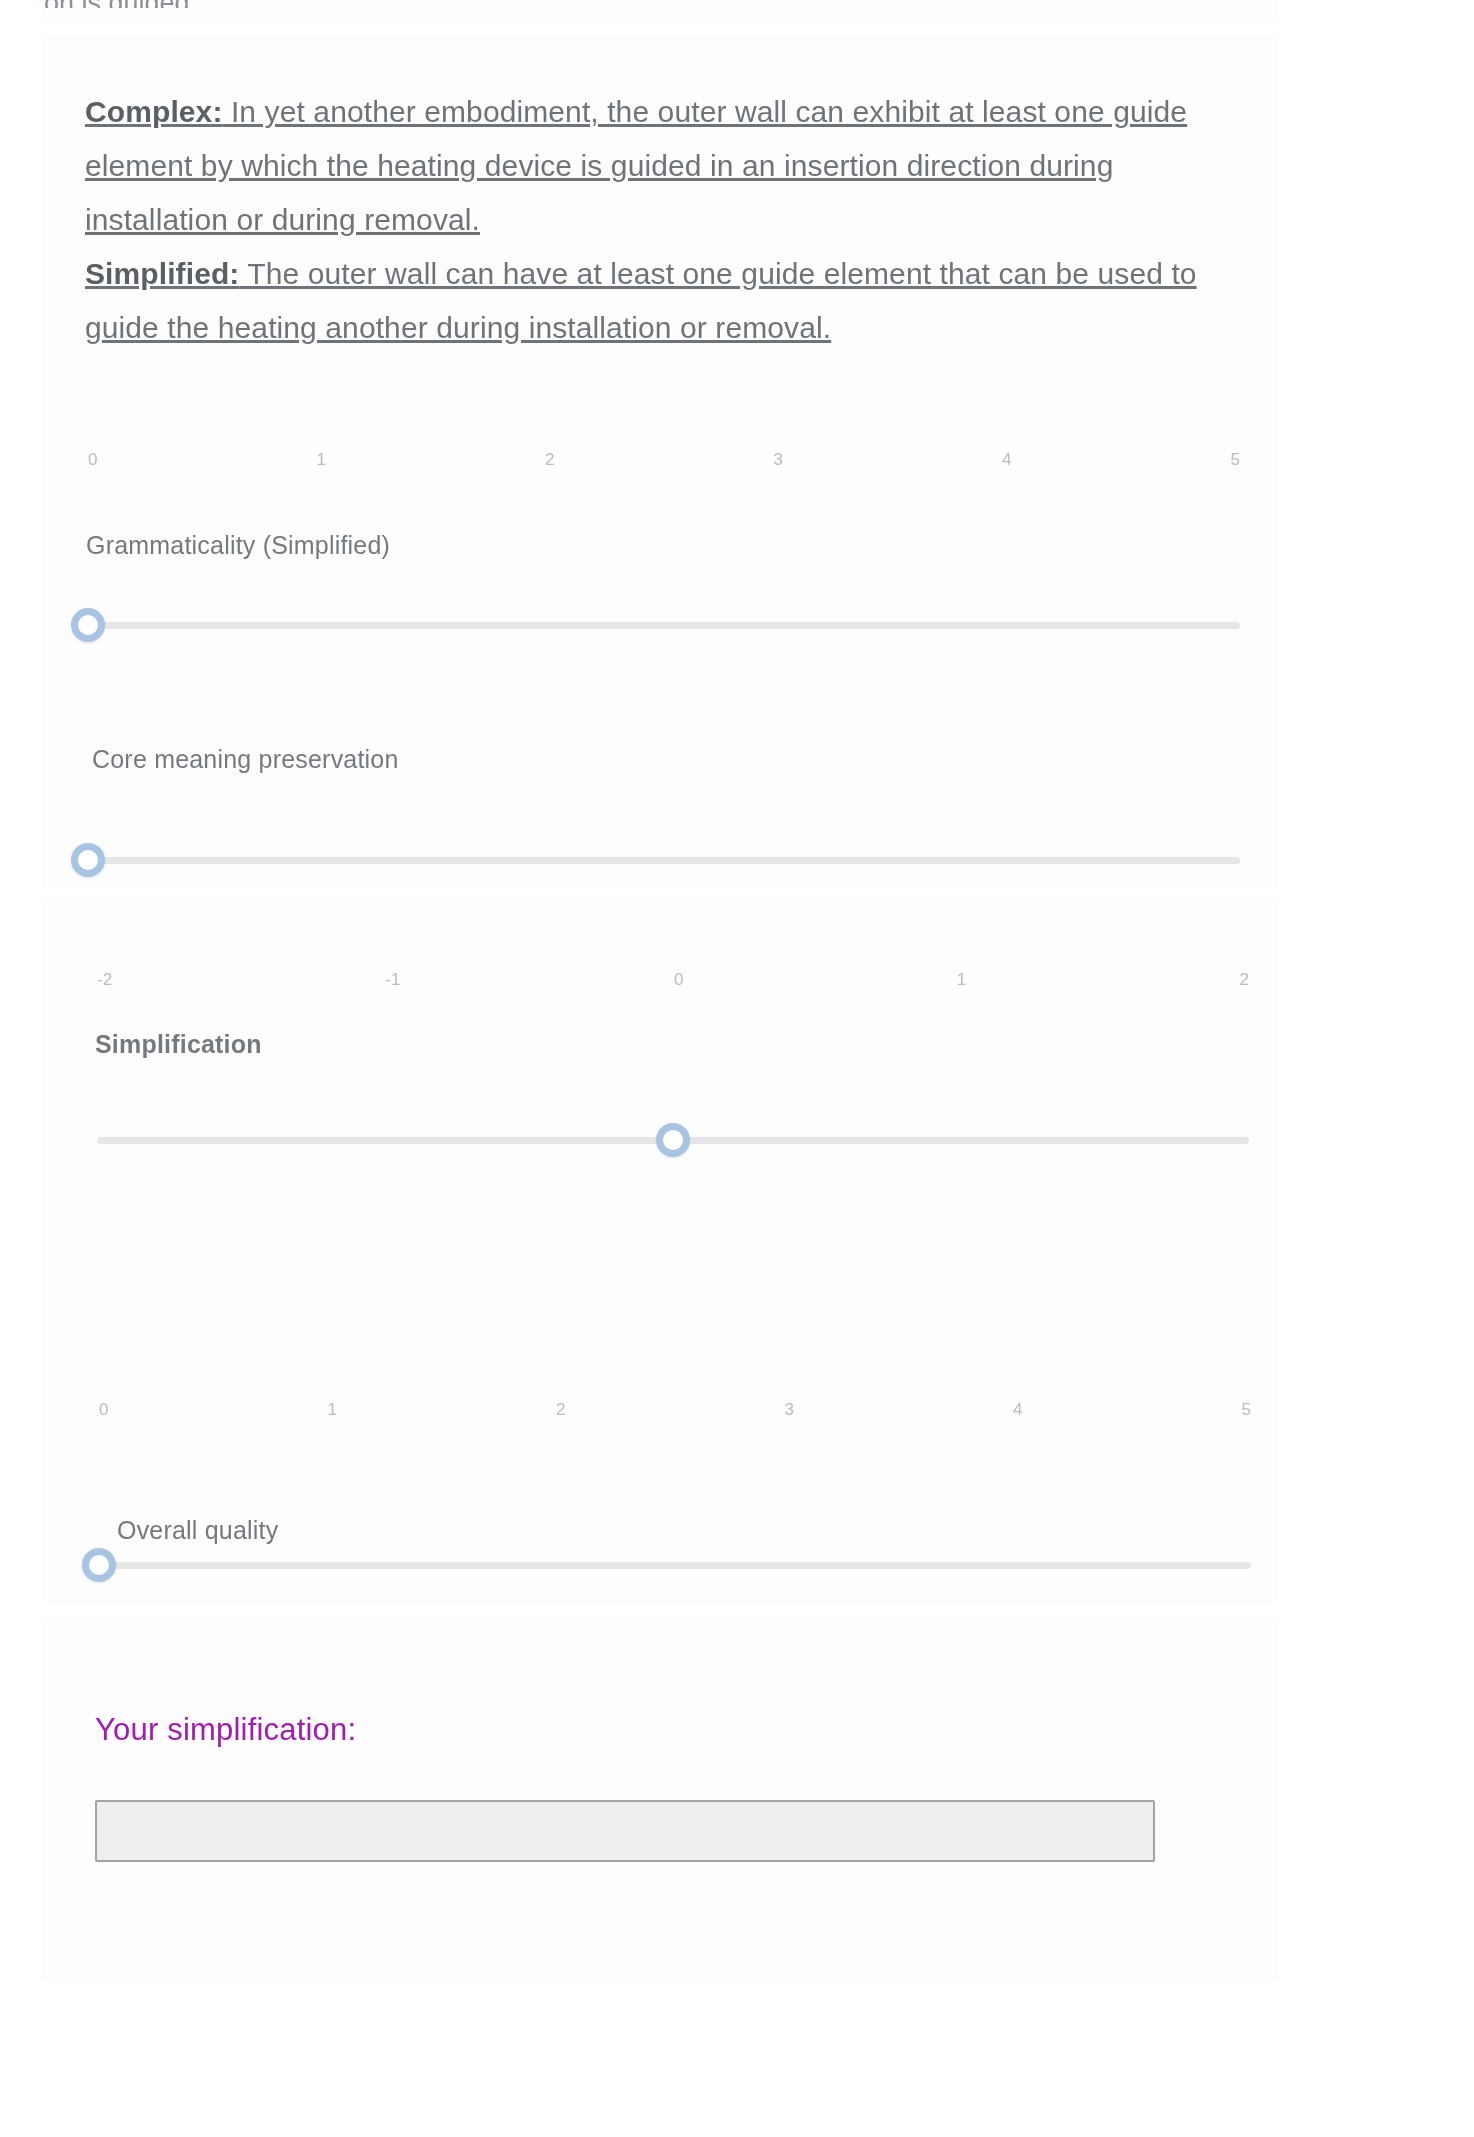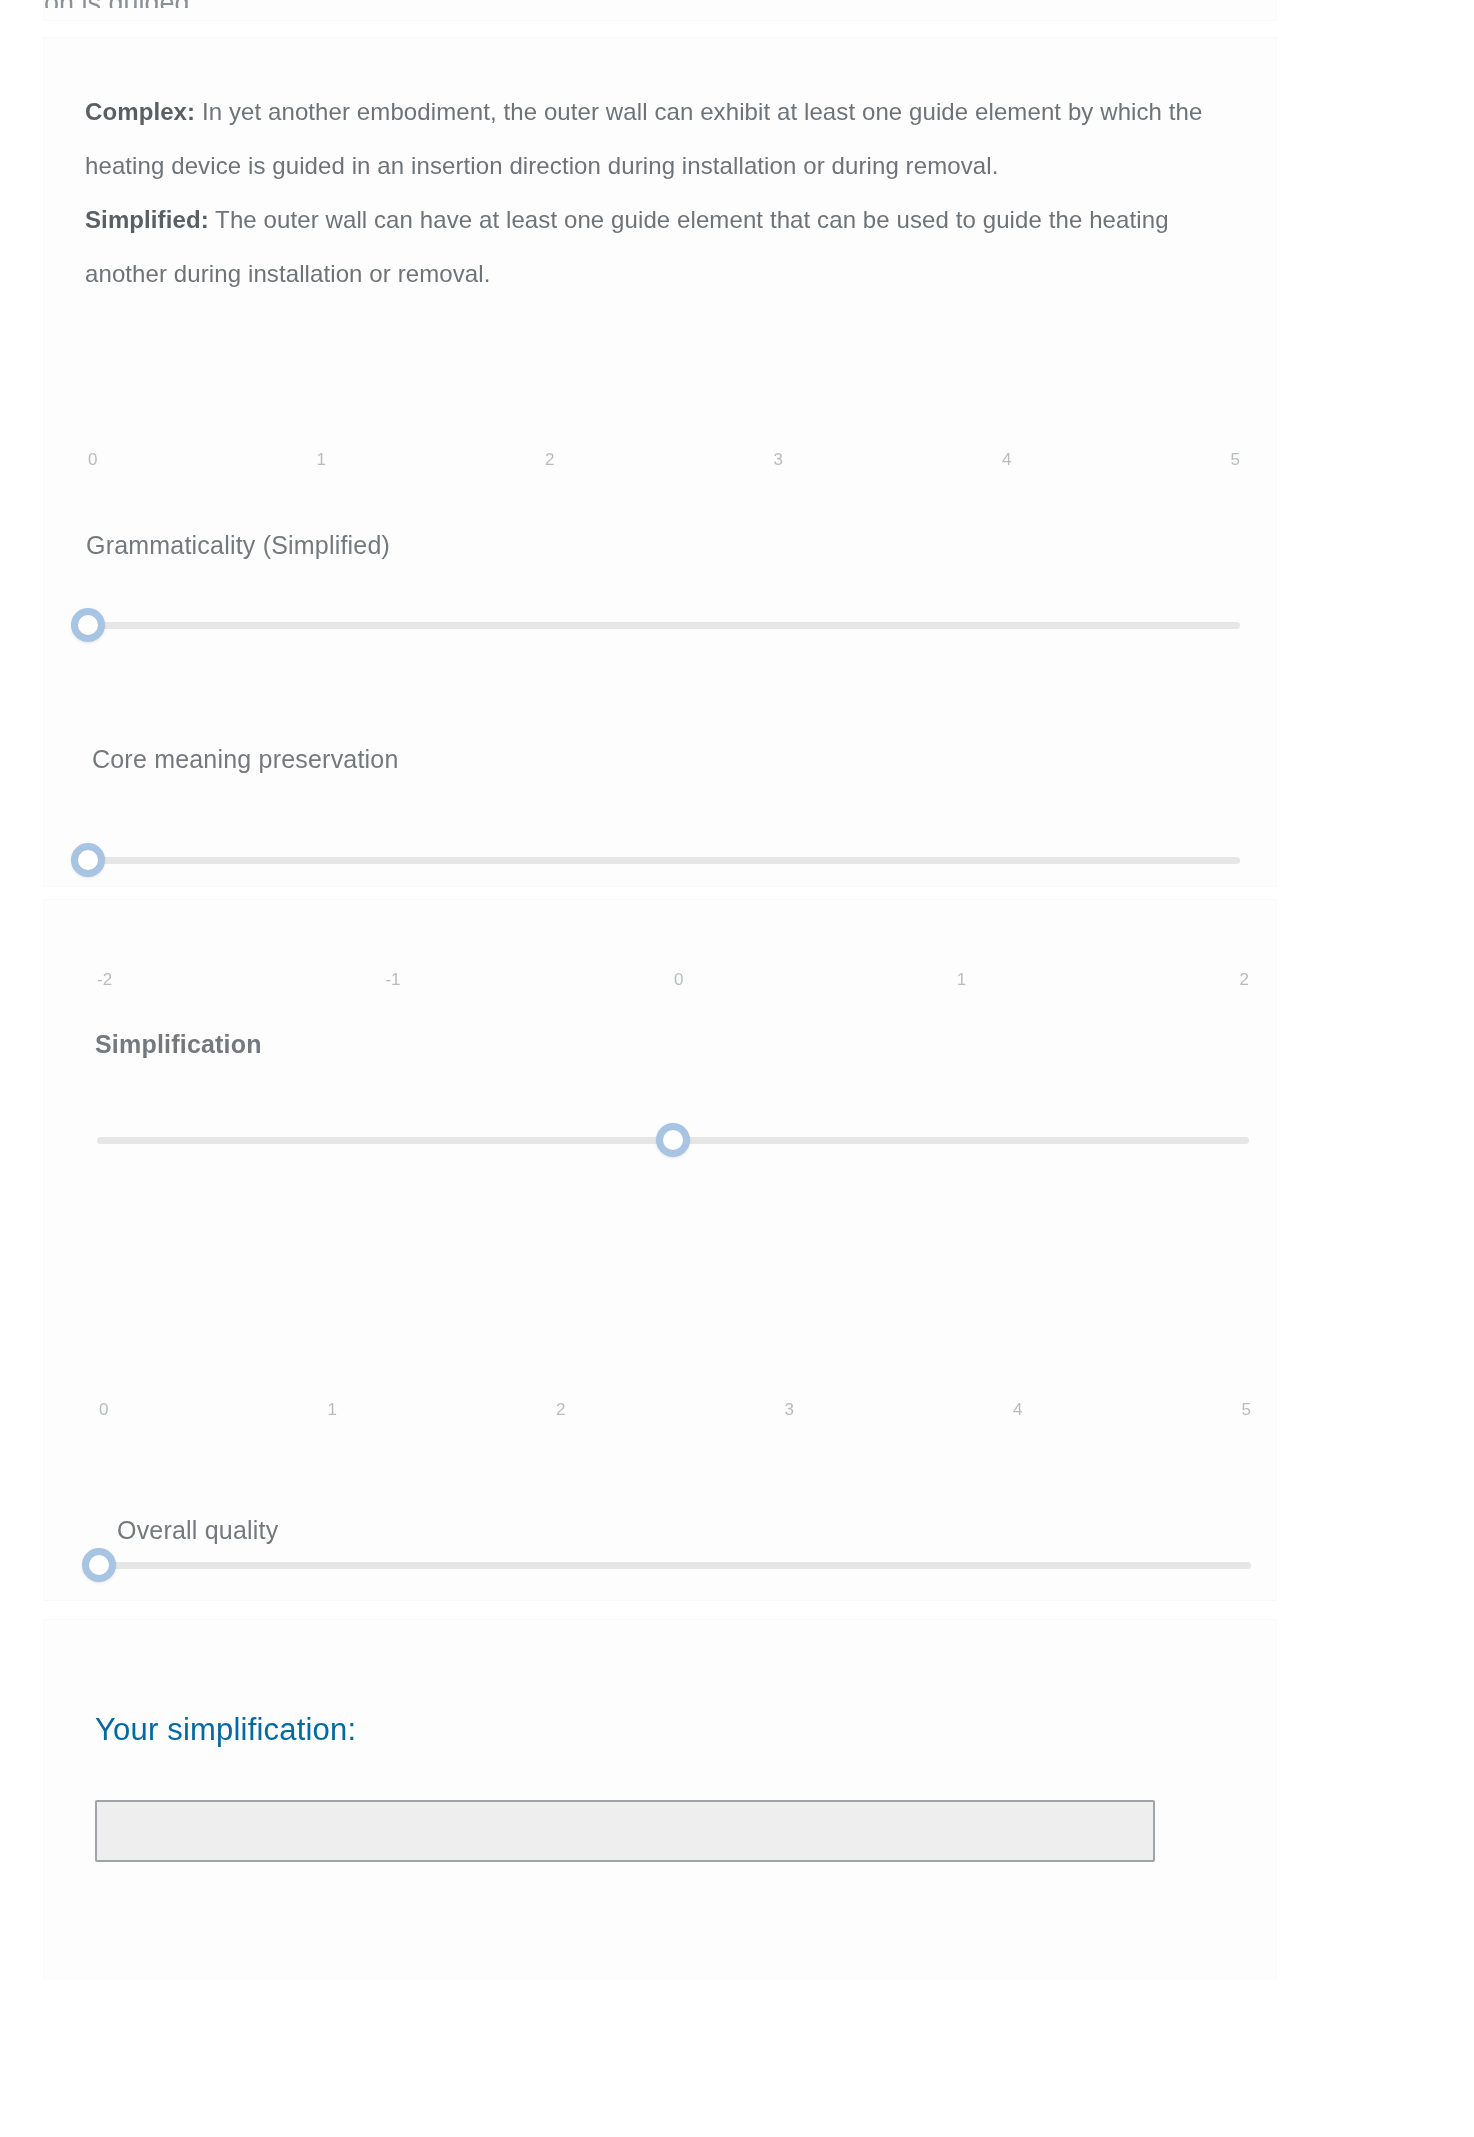--- a/index.html
+++ b/index.html
@@ -46,10 +46,11 @@
     left: 85px;
     top: 85px;
     width: 1160px;
-    font-size: 24px;
+    font-size: 30px;
     line-height: 54px;
     color: #6e7378;
     letter-spacing: .1px;
+    text-decoration: underline;
   }
   .prose b { color: #5a5f64; font-weight: 700; }
 

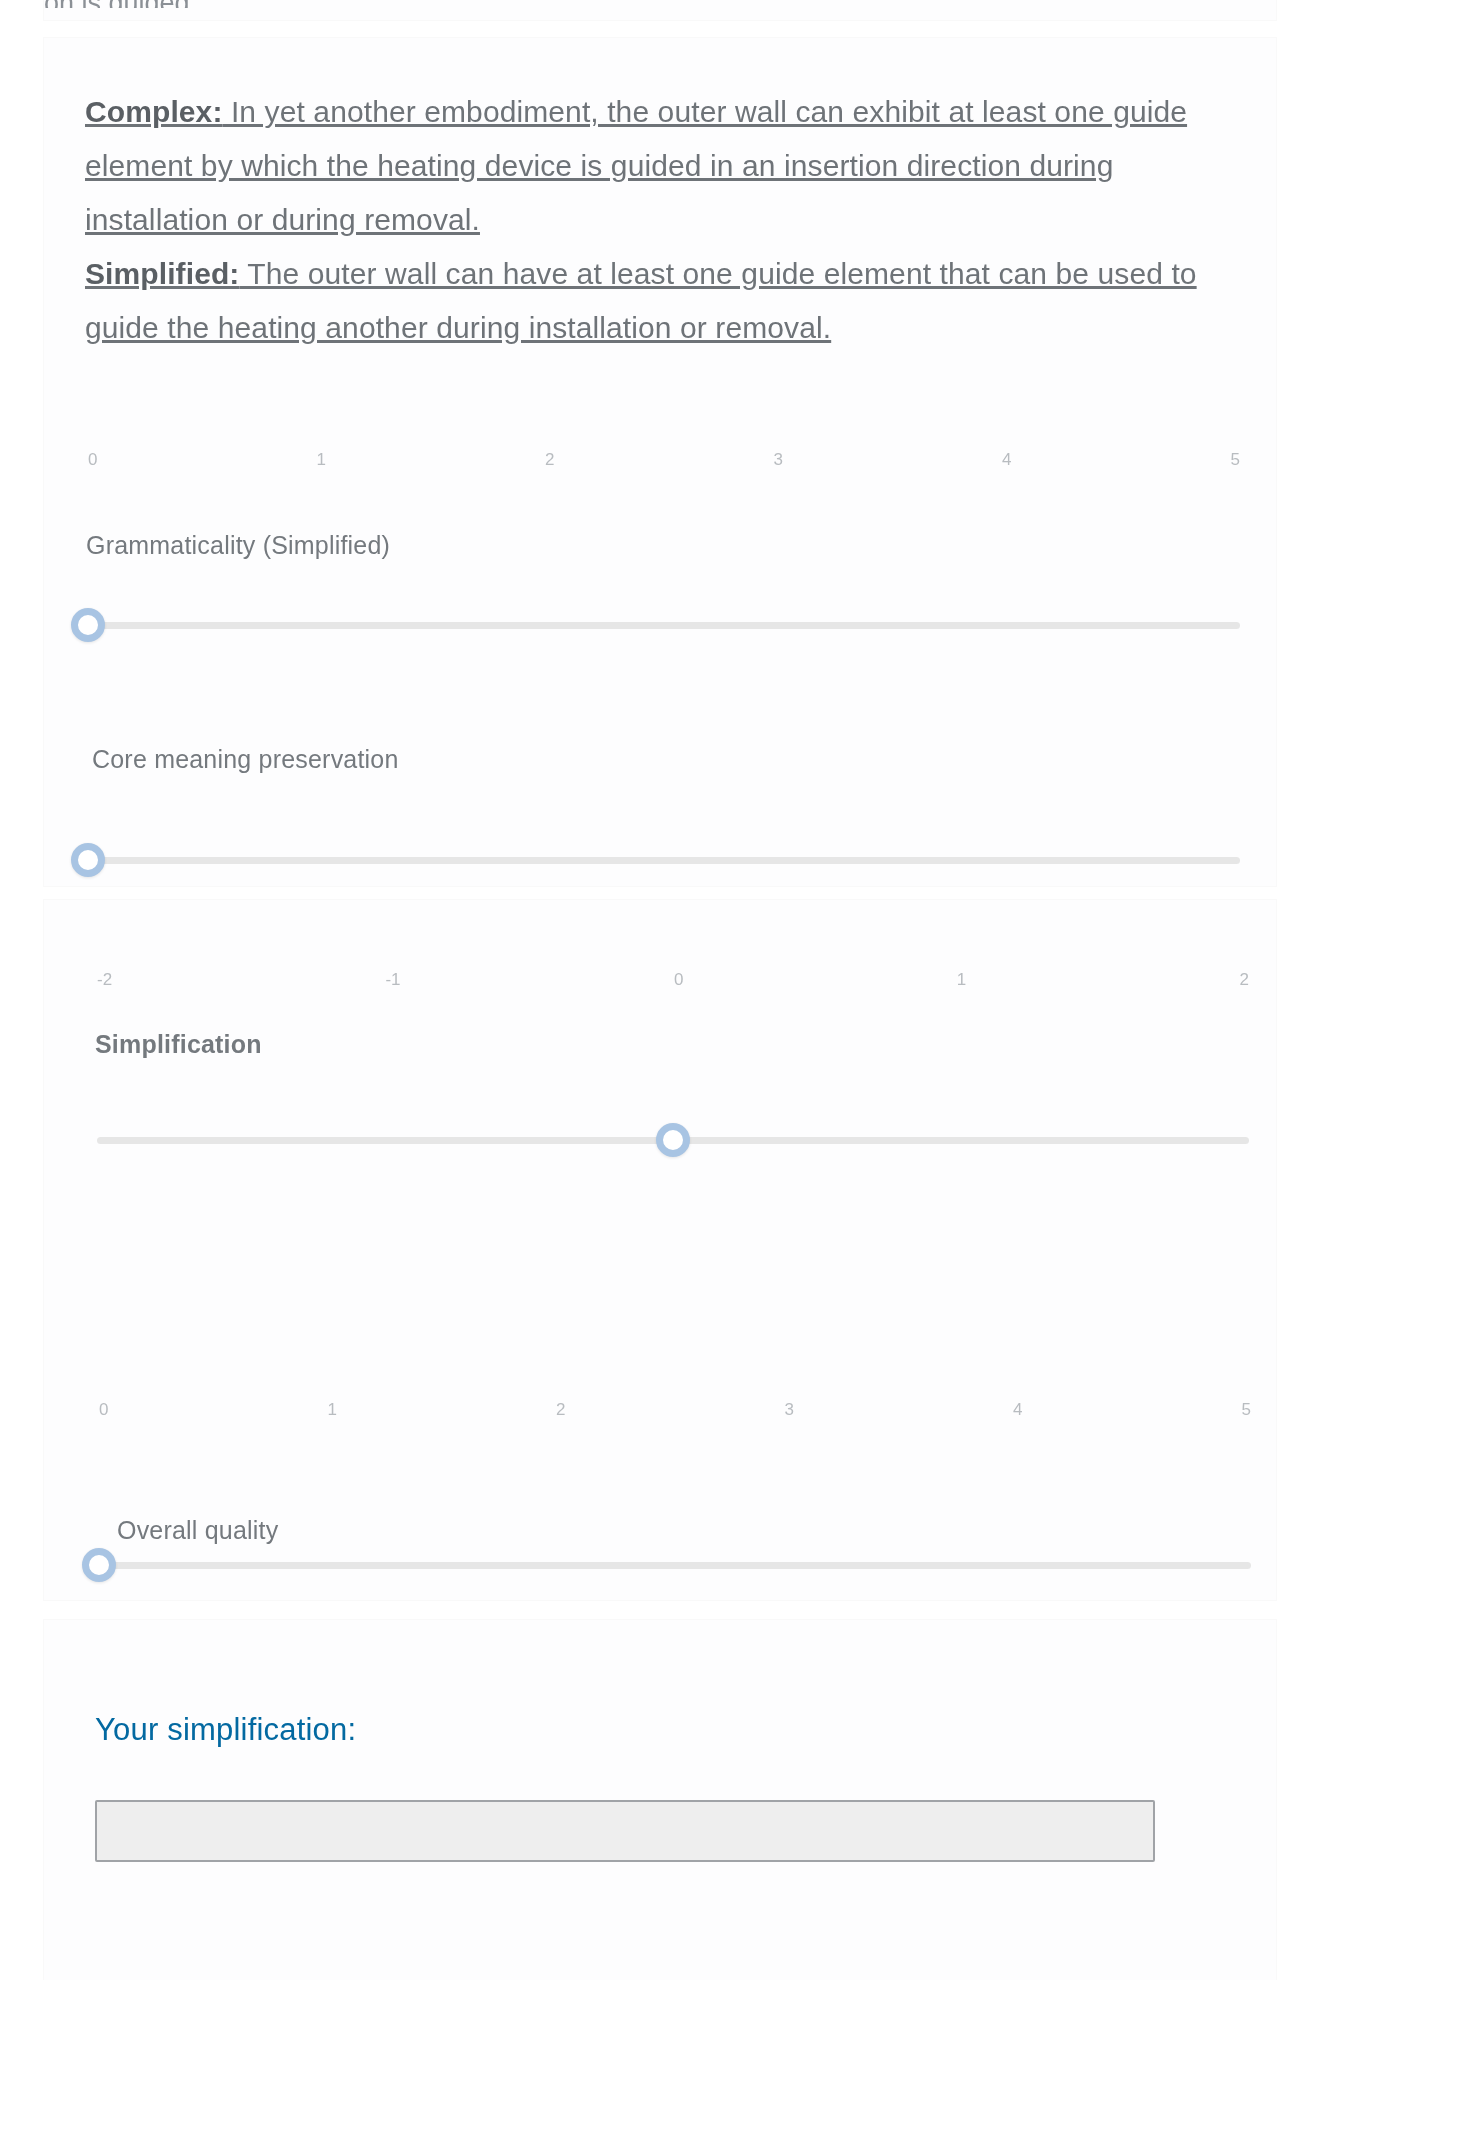--- a/index.html
+++ b/index.html
@@ -107,7 +107,7 @@
     left: 95px;
     top: 1712px;
     font-size: 31px;
-    color: #0369a1;
+    color: #a21caf;
     letter-spacing: .2px;
   }
 

